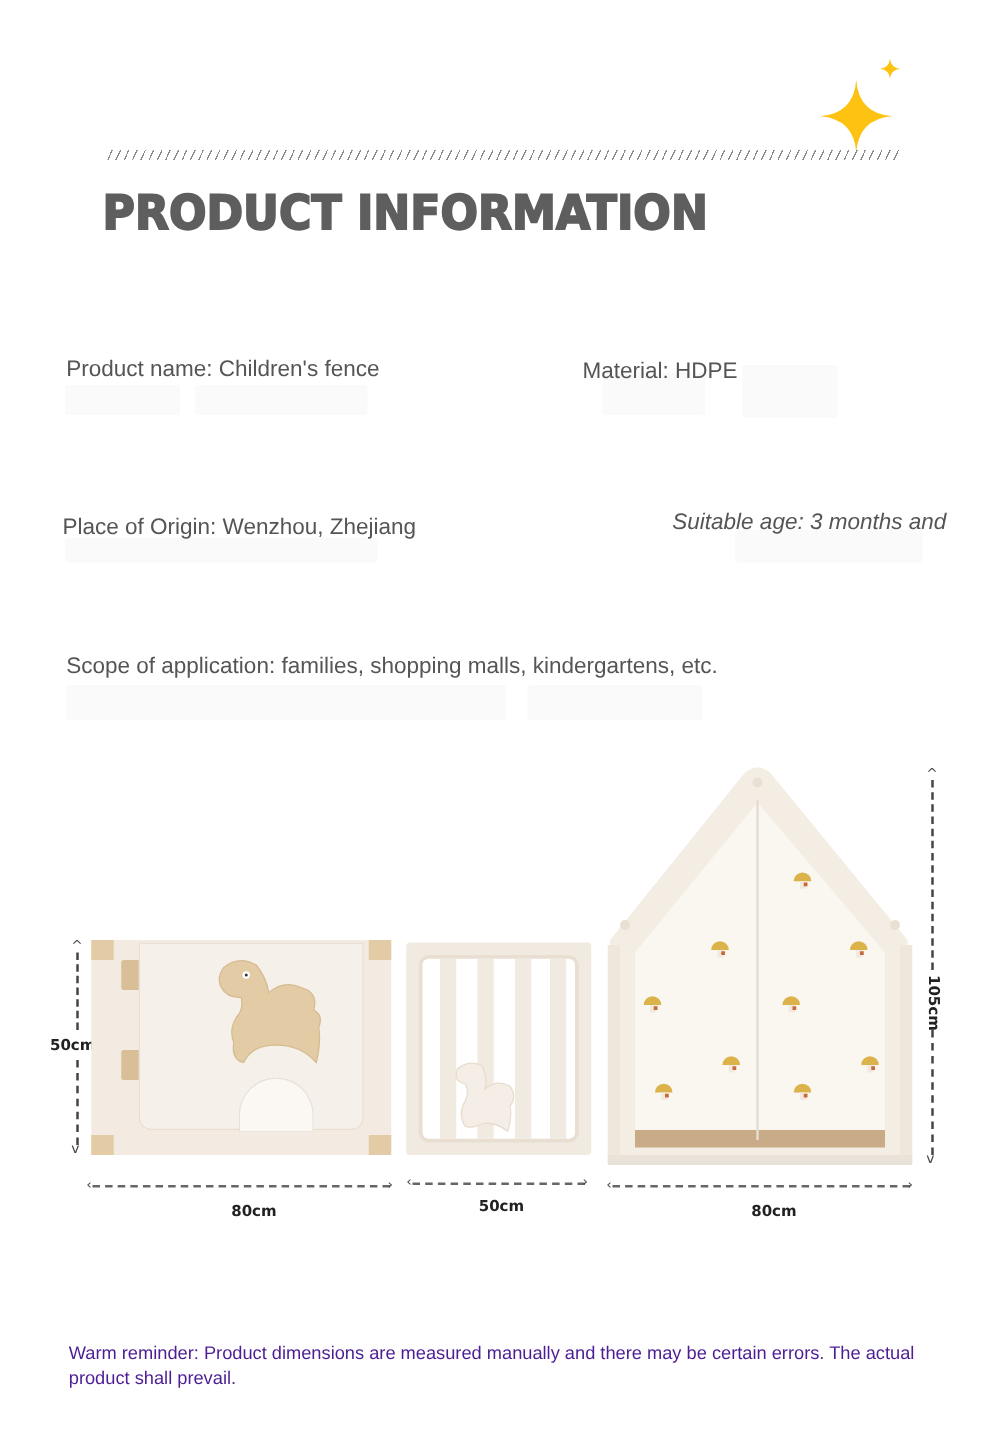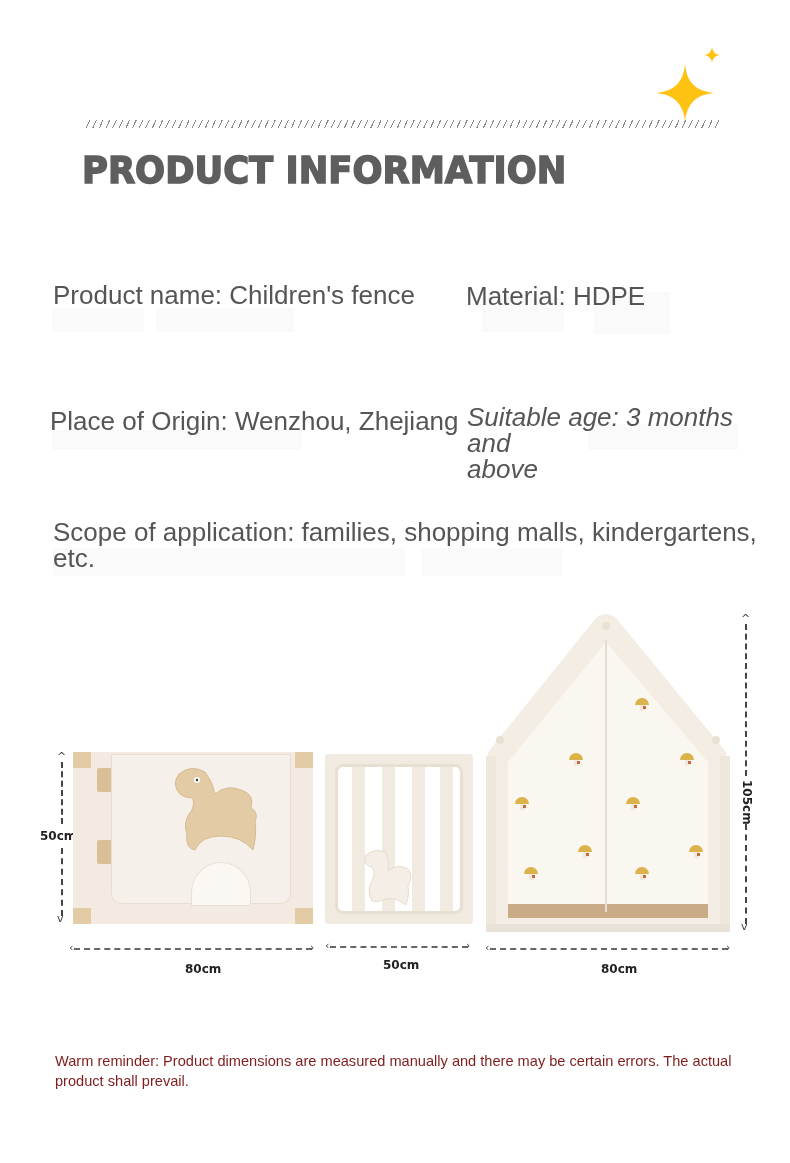--- a/index.html
+++ b/index.html
@@ -20,7 +20,7 @@
     -webkit-text-stroke: 1.6px #5e5e5e;
   }
 
-  .info { position: absolute; font-family: "Liberation Sans", sans-serif; font-size: 26px; color: #555; line-height: 26px; }
+  .info { position: absolute; font-family: "Liberation Sans", sans-serif; font-size: 18px; color: #555; line-height: 26px; text-align: right; }
   .info.pname { left: 53px; top: 282px; }
   .info.material { left: 466px; top: 283px; }
   .info.origin { left: 50px; top: 408px; }

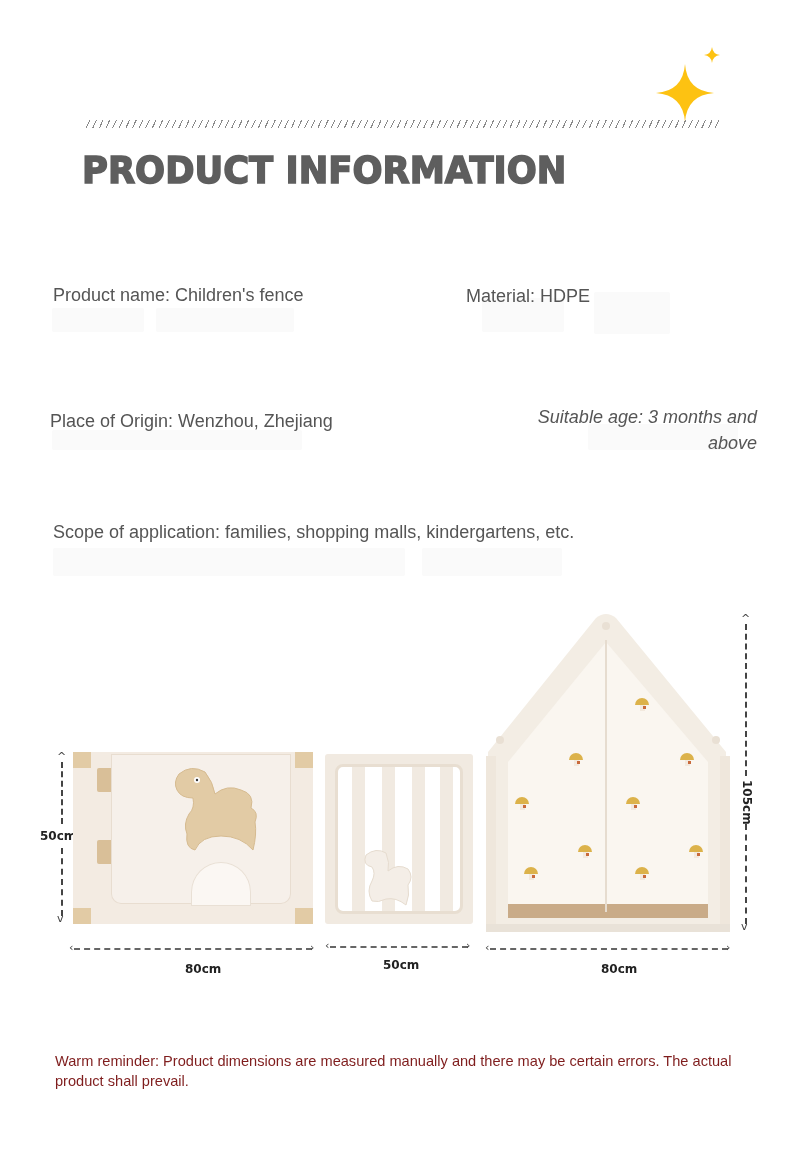--- a/index.html
+++ b/index.html
@@ -80,7 +80,6 @@
 <div class="ghost" style="left:588px;top:424px;width:150px;height:26px;"></div>
 <div class="info age">
   <div>Suitable age: 3 months and</div>
-  <div>above</div>
 </div>
 
 <div class="ghost" style="left:53px;top:548px;width:352px;height:28px;"></div>

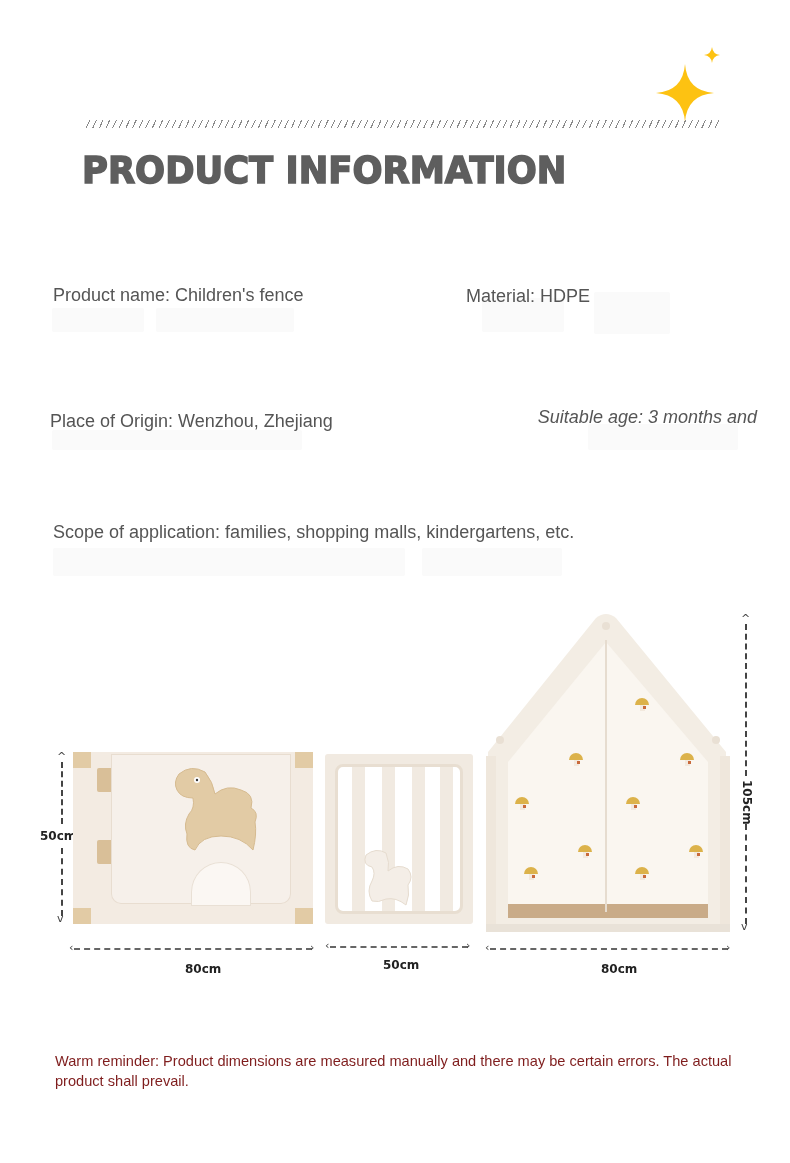--- a/index.html
+++ b/index.html
@@ -52,7 +52,7 @@
   .house { position: absolute; left: 486px; top: 612px; width: 244px; height: 320px; }
   .mush { position: absolute; width: 16px; height: 16px; }
 
-  .note { position: absolute; left: 55px; top: 1052px; width: 690px; font-family: "Liberation Sans", sans-serif; font-size: 14.6px; line-height: 19.8px; color: #7f1d1d; }
+  .note { position: absolute; left: 55px; top: 1074px; width: 690px; font-family: "Liberation Sans", sans-serif; font-size: 14.6px; line-height: 19.8px; color: #4c1d95; }
 </style>
 </head>
 <body>

